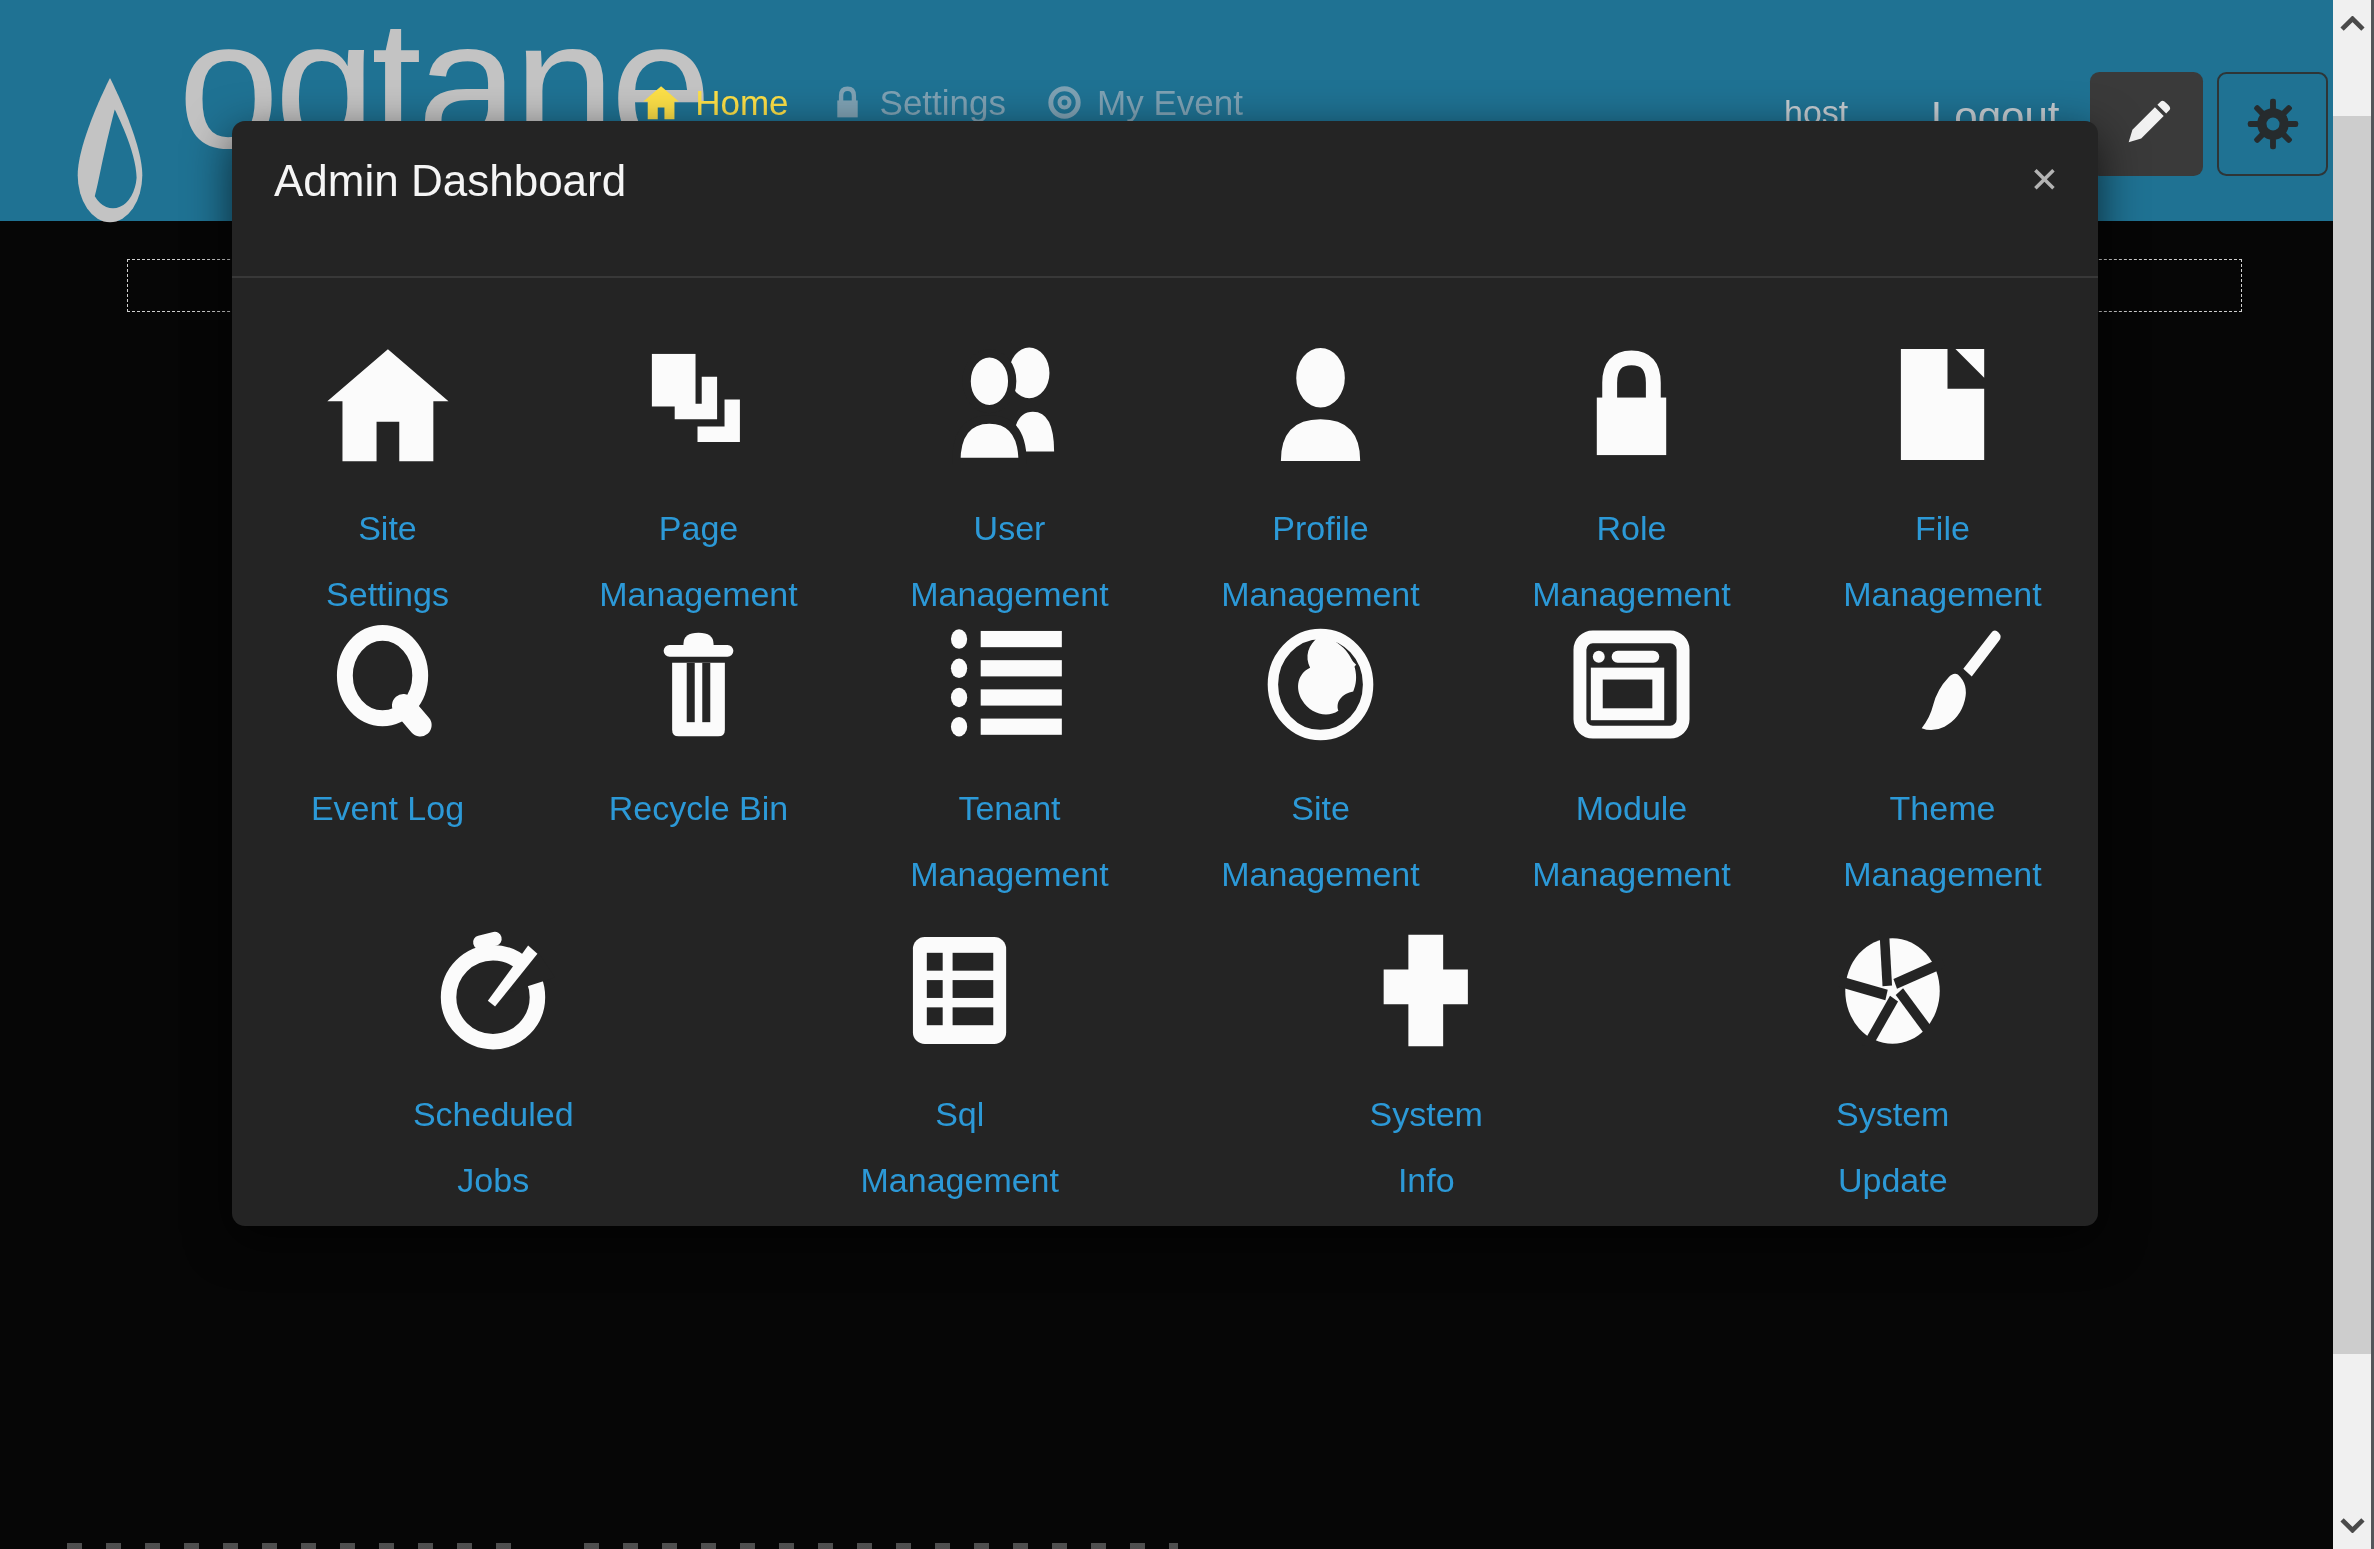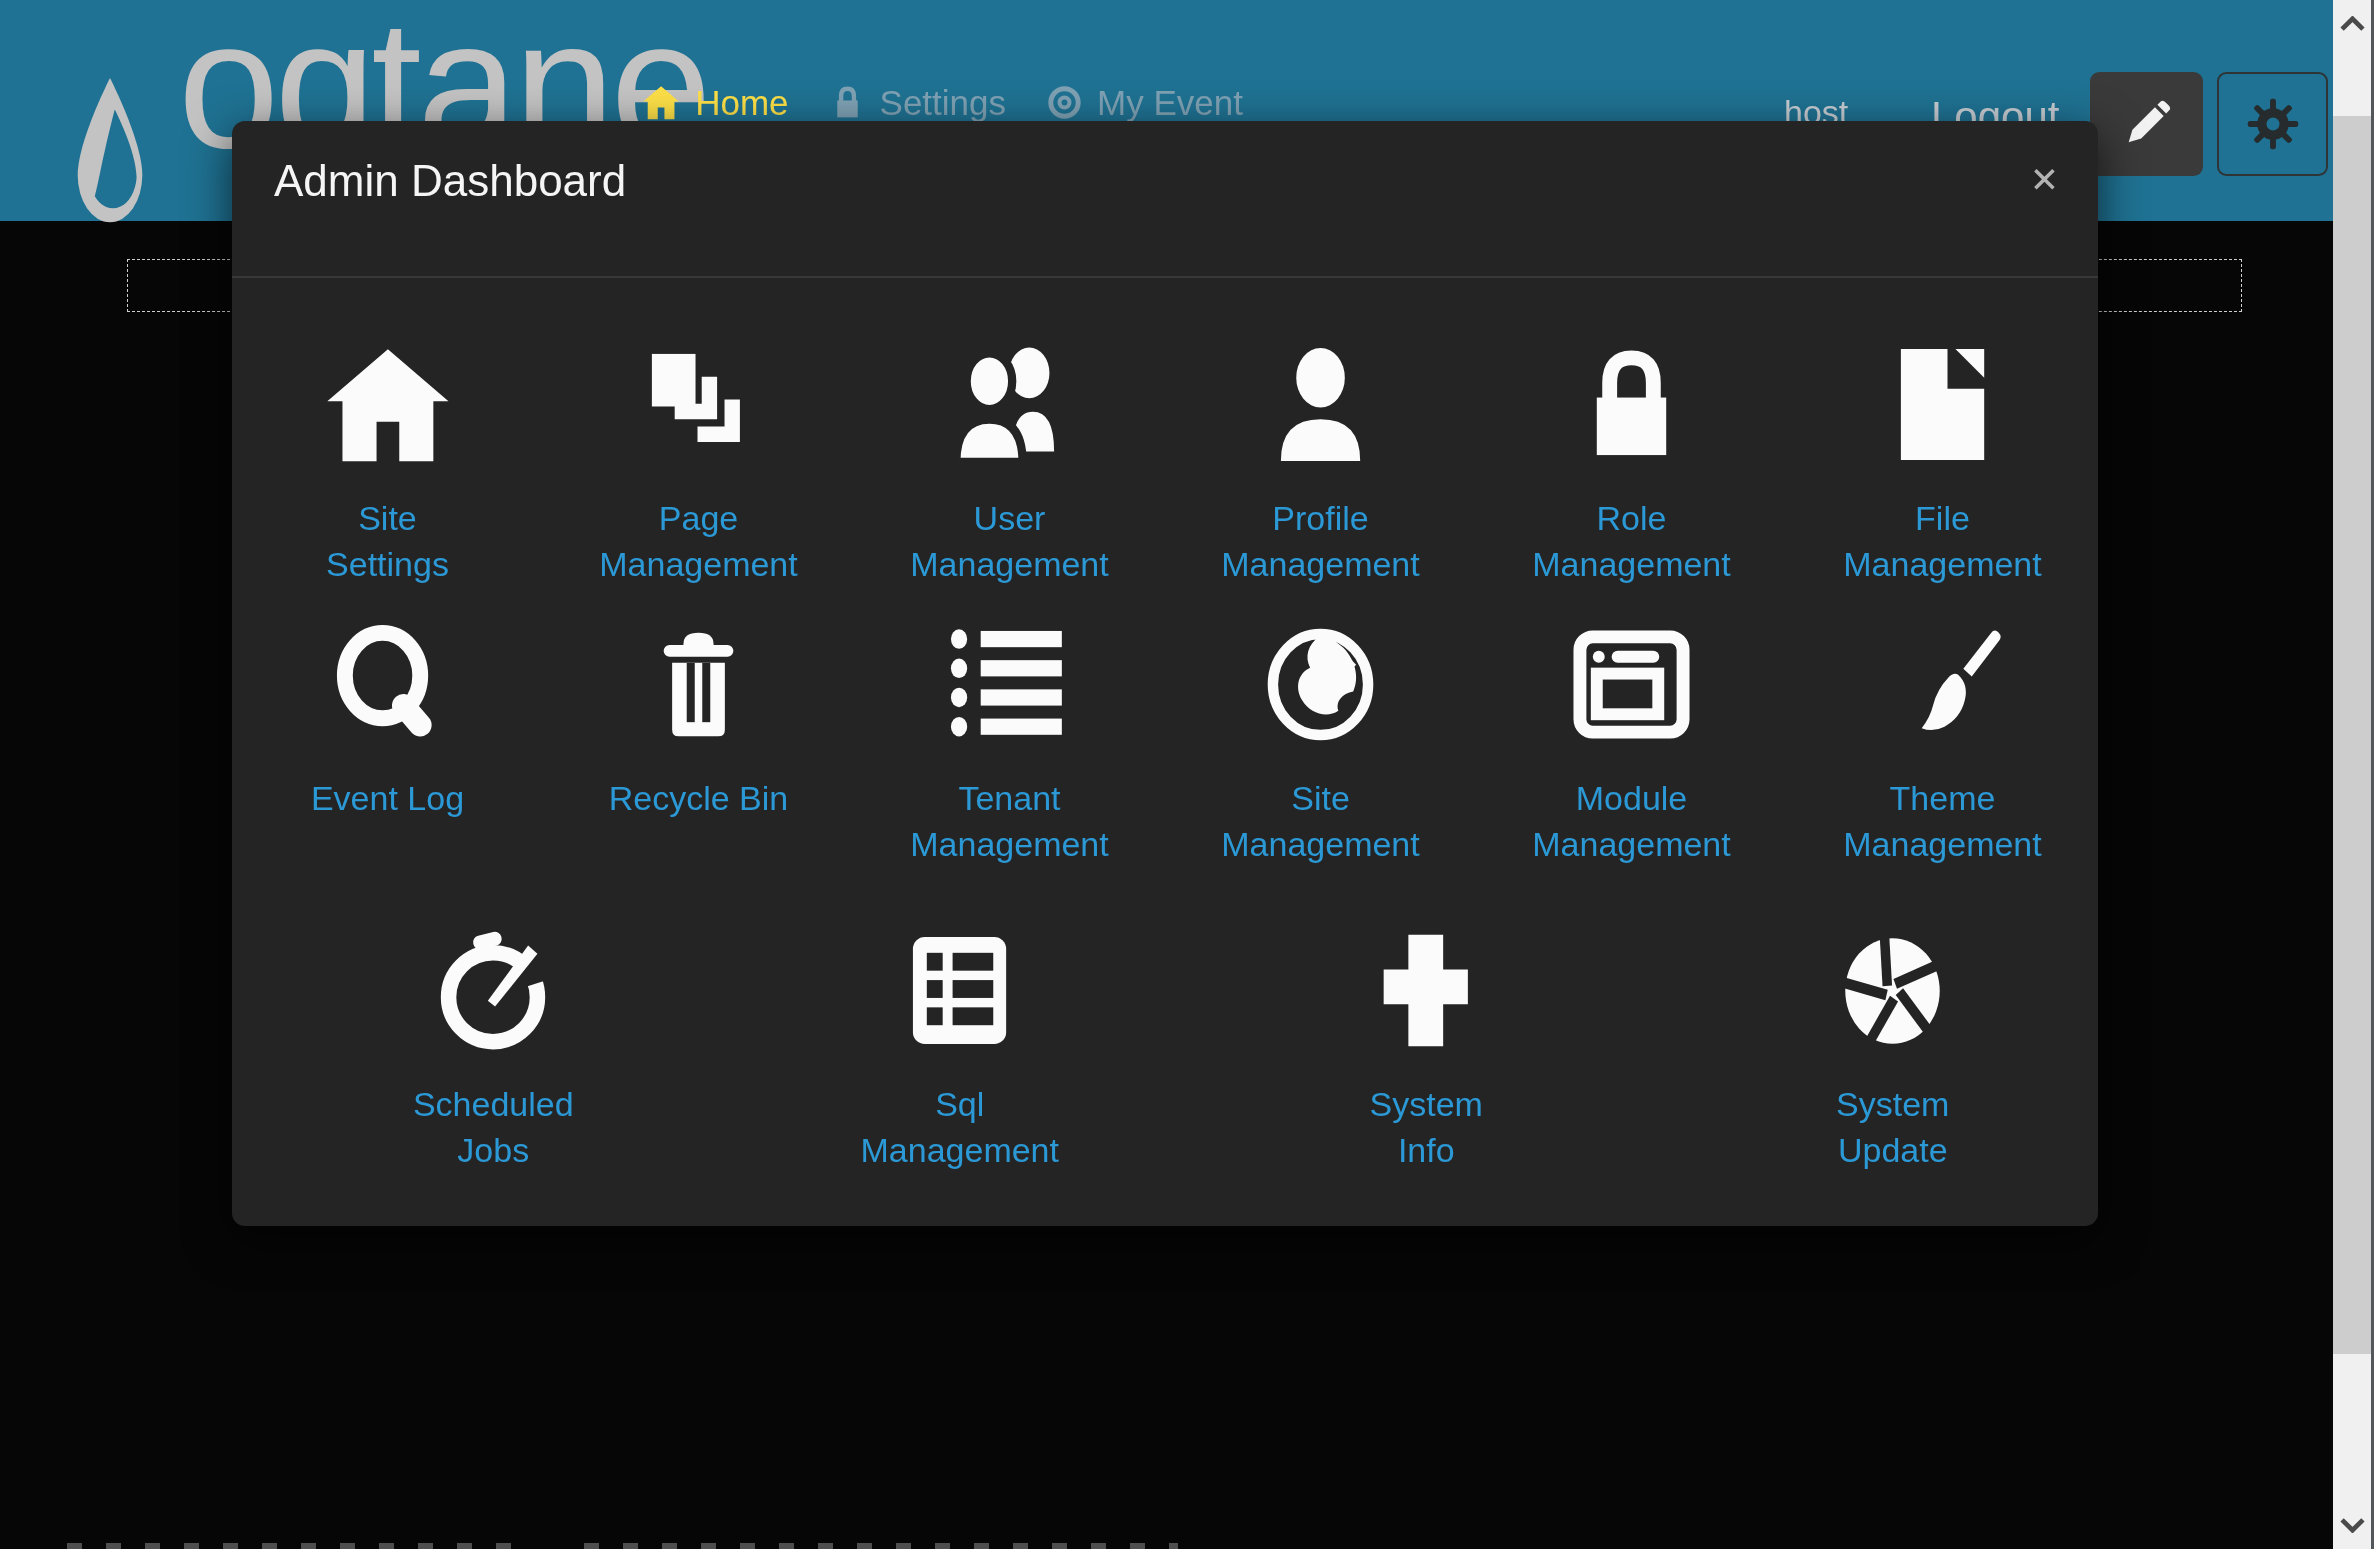--- a/index.html
+++ b/index.html
@@ -41,7 +41,7 @@
   .icon-box svg[data-name="aperture-icon"]{height:122px;width:109px;}
   .icon-box svg[data-name="timer-icon"]{height:124px;}
   .icon-box svg[data-name="trash-icon"]{height:113px;}
-  .tile-label{margin-top:30px;font-size:34px;line-height:46px;color:#2c99d7;text-align:center;}
+  .tile-label{margin-top:30px;font-size:34px;line-height:66px;color:#2c99d7;text-align:center;}
 
   
   #scrollbar{position:absolute;right:3.7px;top:0;width:38px;height:1549px;background:#f0f0f0;z-index:20;}

